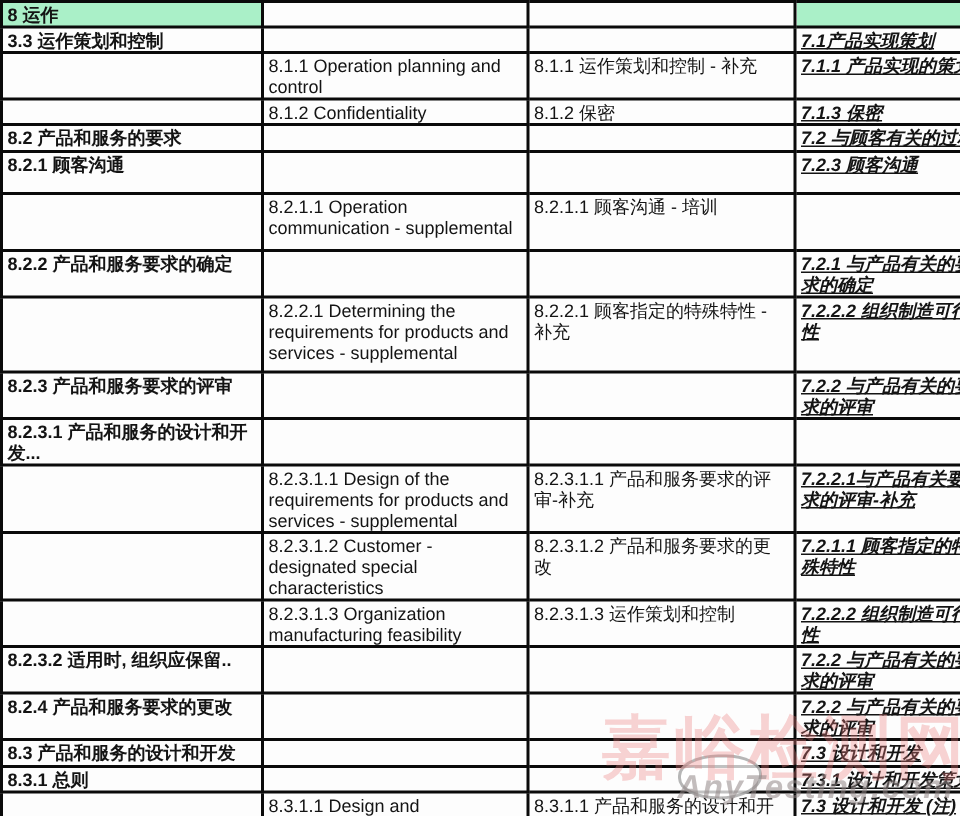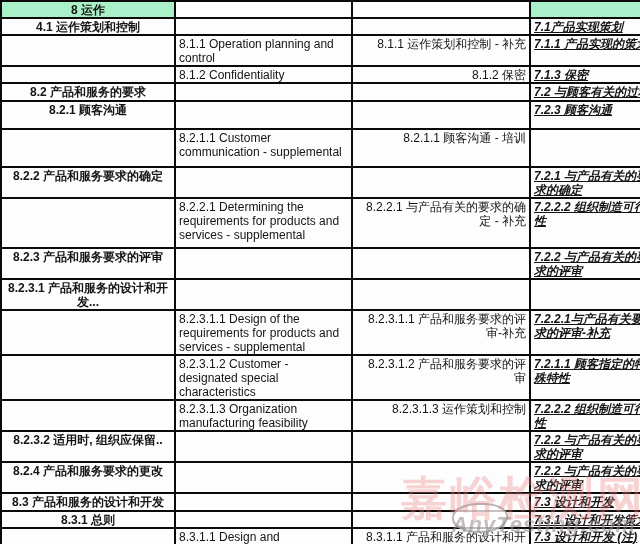--- a/index.html
+++ b/index.html
@@ -25,7 +25,7 @@
     overflow:hidden;
     word-wrap:break-word;
   }
-  td.col1{width:166px;font-weight:bold;text-align:center;}
+  td.col1{width:166px;font-weight:bold;}
   td.col2{width:169px;margin-left:36px;}
   td.col3{width:170px;text-align:right;}
   td.col4{

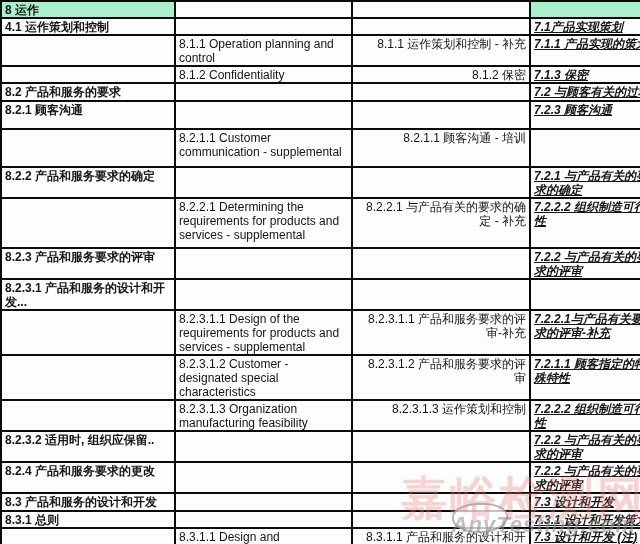--- a/index.html
+++ b/index.html
@@ -85,7 +85,7 @@
           <td class="col4 green"></td>
         </tr>
         <tr>
-          <td class="col1">4.1 运作策划和控制</td>
+          <td class="col1">3.3 运作策划和控制</td>
           <td class="col2"></td>
           <td class="col3"></td>
           <td class="col4">7.1产品实现策划</td>

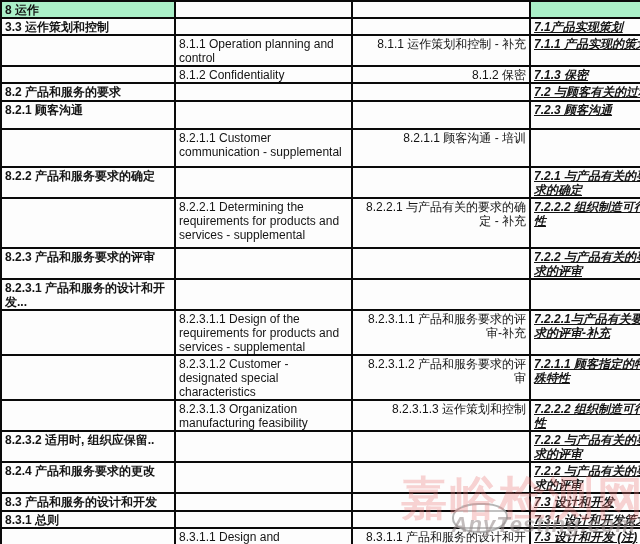--- a/index.html
+++ b/index.html
@@ -27,7 +27,7 @@
   }
   td.col1{width:166px;font-weight:bold;}
   td.col2{width:169px;margin-left:36px;}
-  td.col3{width:170px;text-align:right;}
+  td.col3{width:170px;}
   td.col4{
     width:119px;
     color:#8B2222;

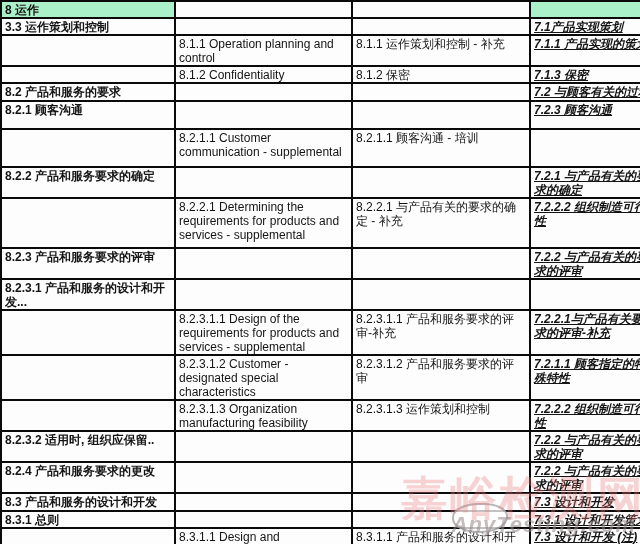--- a/index.html
+++ b/index.html
@@ -116,7 +116,7 @@
         </tr>
         <tr>
           <td class="col1"></td>
-          <td class="col2">8.2.1.1 Customer communication - supplemental</td>
+          <td class="col2">8.2.1.1 Operation communication - supplemental</td>
           <td class="col3">8.2.1.1 顾客沟通 - 培训</td>
           <td class="col4"></td>
         </tr>

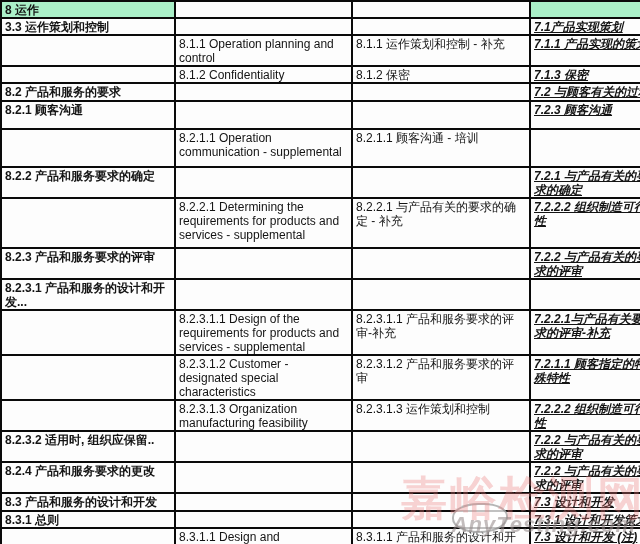--- a/index.html
+++ b/index.html
@@ -129,7 +129,7 @@
         <tr>
           <td class="col1"></td>
           <td class="col2">8.2.2.1 Determining the requirements for products and services - supplemental</td>
-          <td class="col3">8.2.2.1 与产品有关的要求的确定 - 补充</td>
+          <td class="col3">8.2.2.1 顾客指定的特殊特性 - 补充</td>
           <td class="col4">7.2.2.2 组织制造可行性</td>
         </tr>
         <tr>

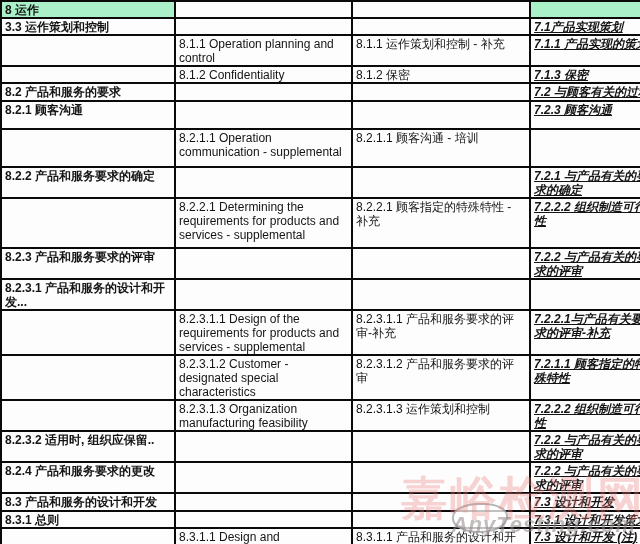--- a/index.html
+++ b/index.html
@@ -153,7 +153,7 @@
         <tr>
           <td class="col1"></td>
           <td class="col2">8.2.3.1.2 Customer - designated special characteristics</td>
-          <td class="col3">8.2.3.1.2 产品和服务要求的评审</td>
+          <td class="col3">8.2.3.1.2 产品和服务要求的更改</td>
           <td class="col4">7.2.1.1 顾客指定的特殊特性</td>
         </tr>
         <tr>

